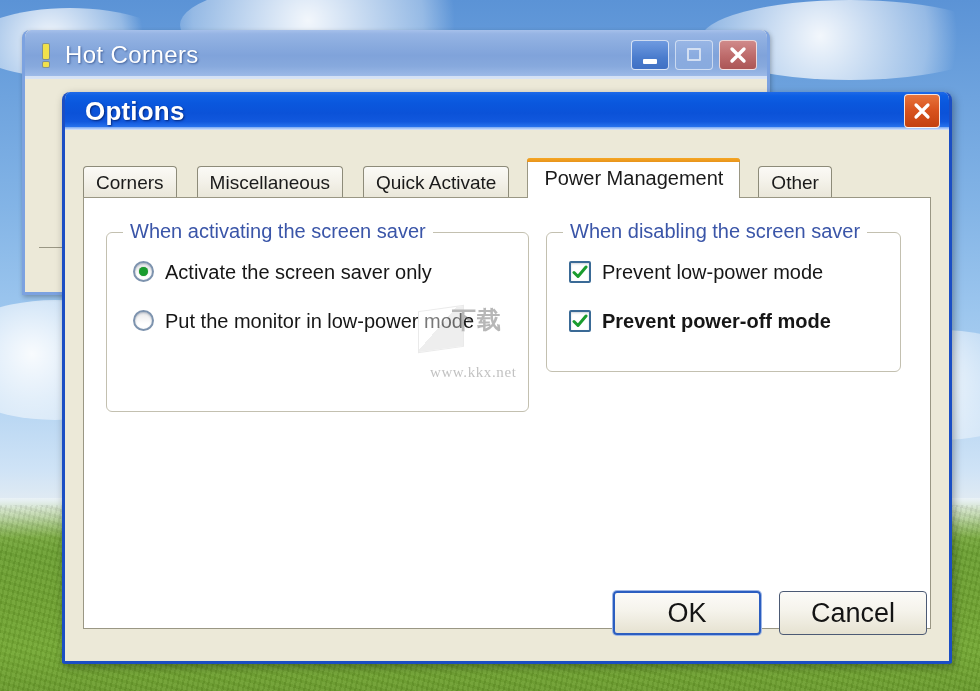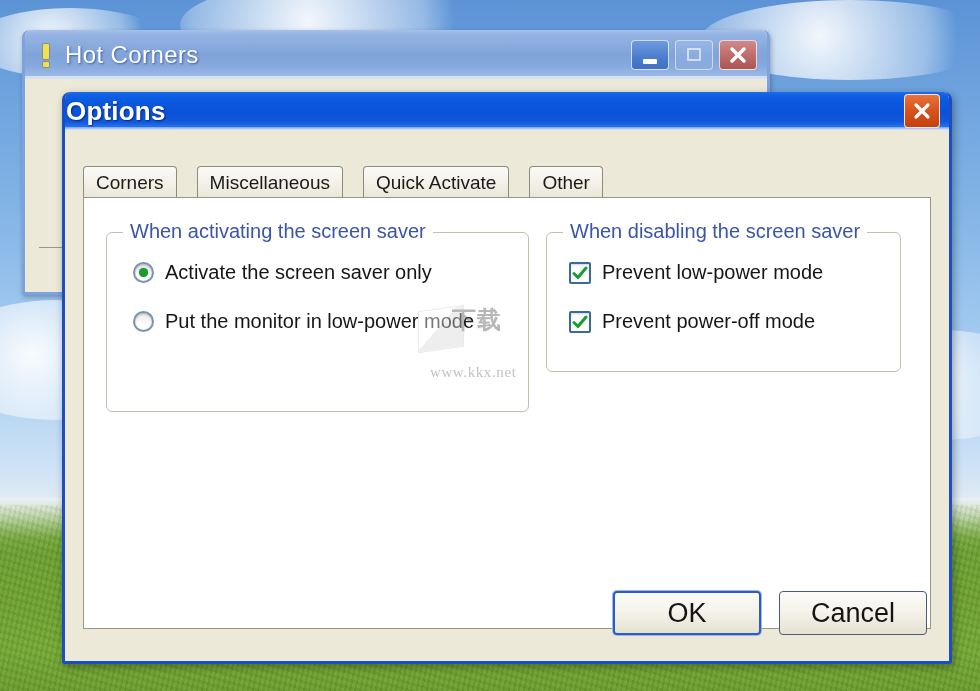--- a/index.html
+++ b/index.html
@@ -156,7 +156,7 @@
       #1158dd 78%, #2a76ef 94%, #1d63e0 100%);
     border-radius: 5px 5px 0 0;
     display: flex; align-items: center;
-    padding: 0 9px 0 1px;
+    padding: 0 9px 0 20px;
     position: relative;
   }
   #options-titlebar::after{

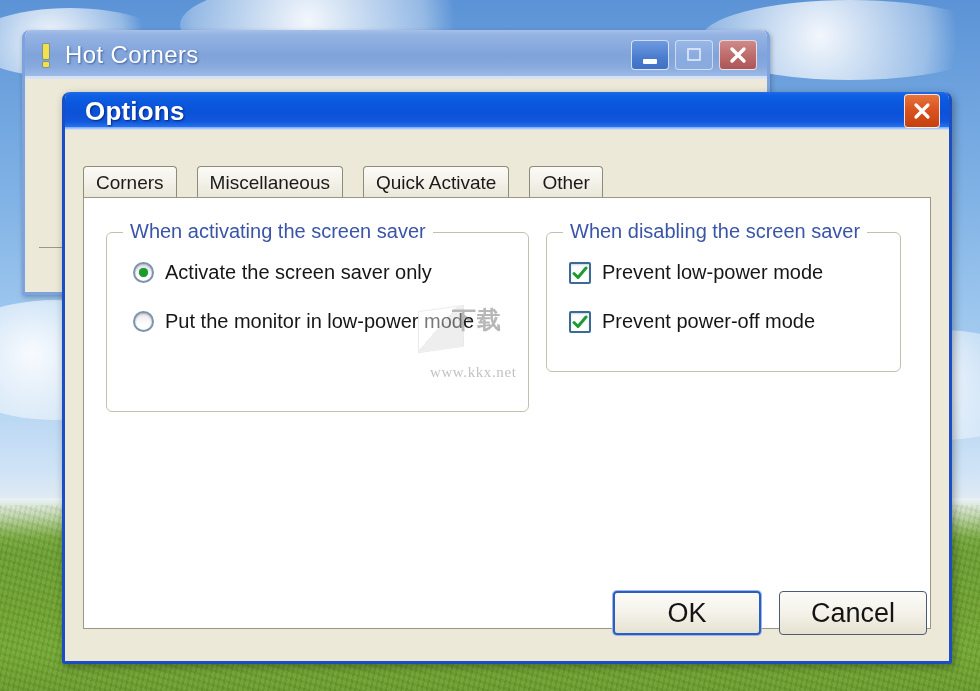--- a/index.html
+++ b/index.html
@@ -403,6 +403,7 @@
         <div class="tab">Corners</div>
         <div class="tab">Miscellaneous</div>
         <div class="tab">Quick Activate</div>
+        <div class="tab active">Power Management</div>
         <div class="tab">Other</div>
       </div>
 

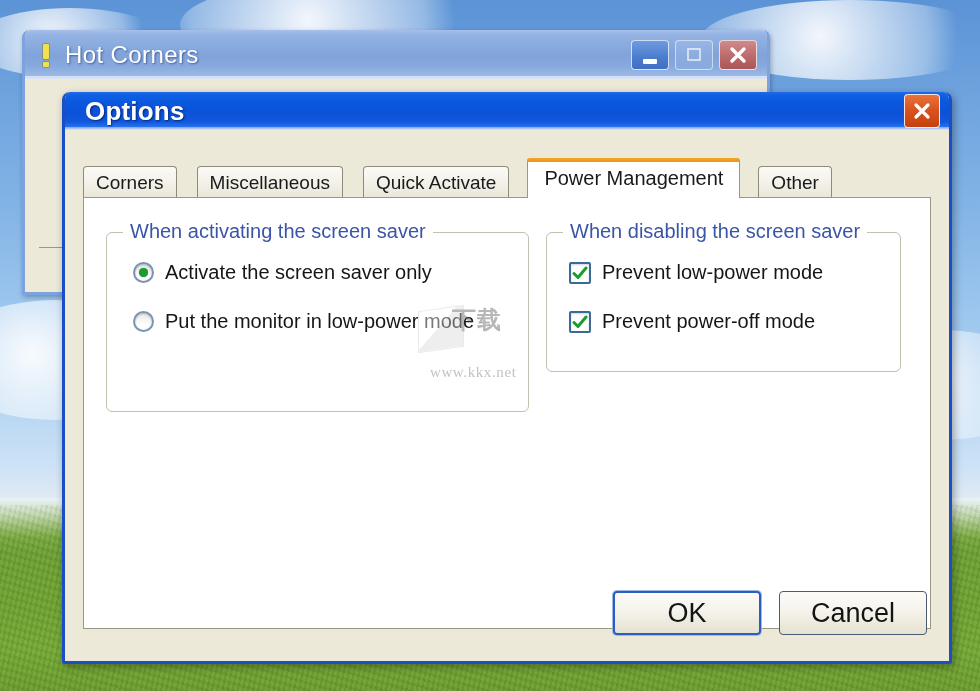--- a/index.html
+++ b/index.html
@@ -254,7 +254,7 @@
   
   .optrow {
     position: absolute;
-    display: flex; align-items: center;
+    display: flex; 
     gap: 11px;
     font-size: 20px;
     color: #161616;

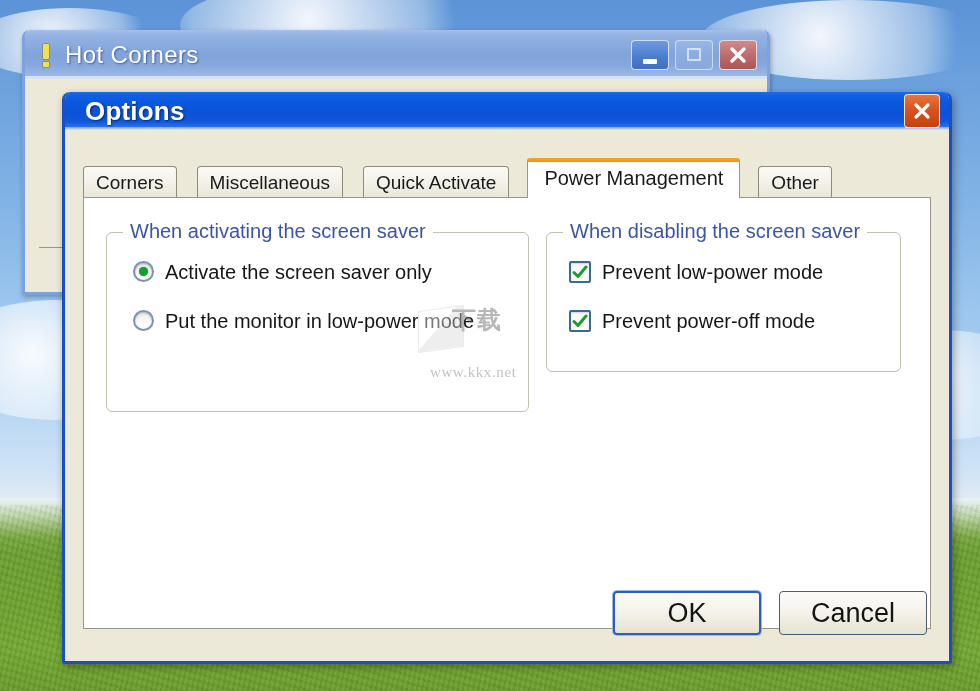--- a/index.html
+++ b/index.html
@@ -438,7 +438,7 @@
             <span>Prevent low-power mode</span>
           </div>
 
-          <div class="optrow" style="left:22px; top:77px;">
+          <div class="optrow" style="left:22px; top:77px;font-weight:bold;">
             <span class="checkbox checked">
               <svg width="16" height="16" viewBox="0 0 16 16" aria-hidden="true">
                 <path d="M2 8.5 L6 12.5 L14 3" stroke="#1a9c2e" stroke-width="3" fill="none" stroke-linecap="round" stroke-linejoin="round"></path>

